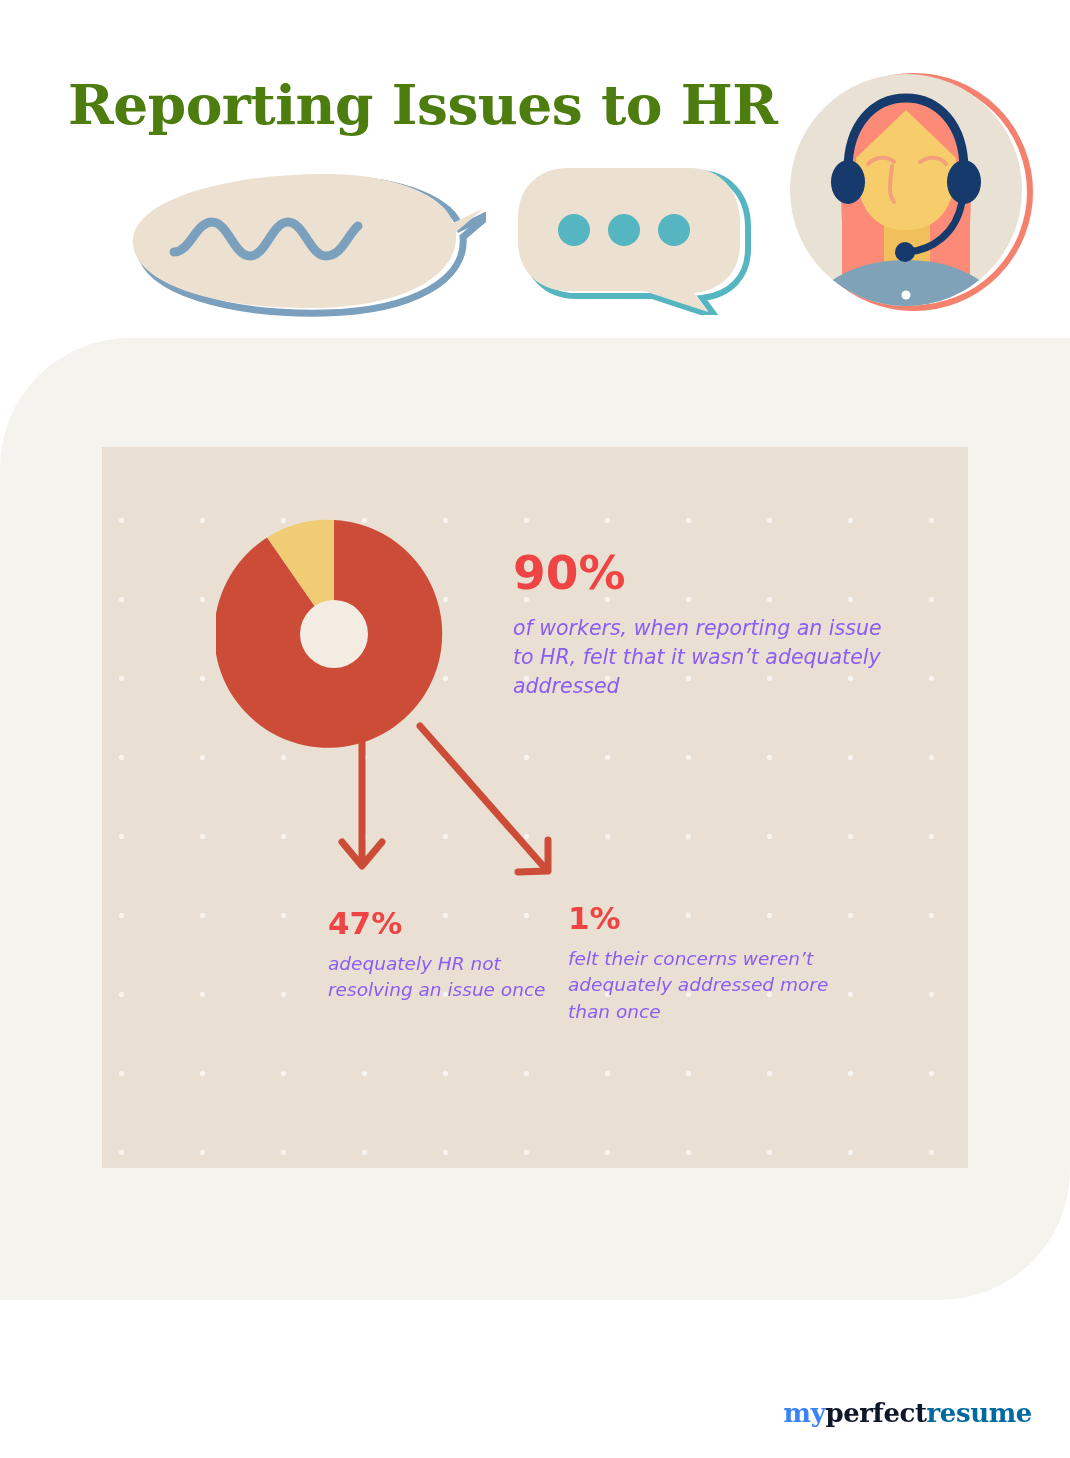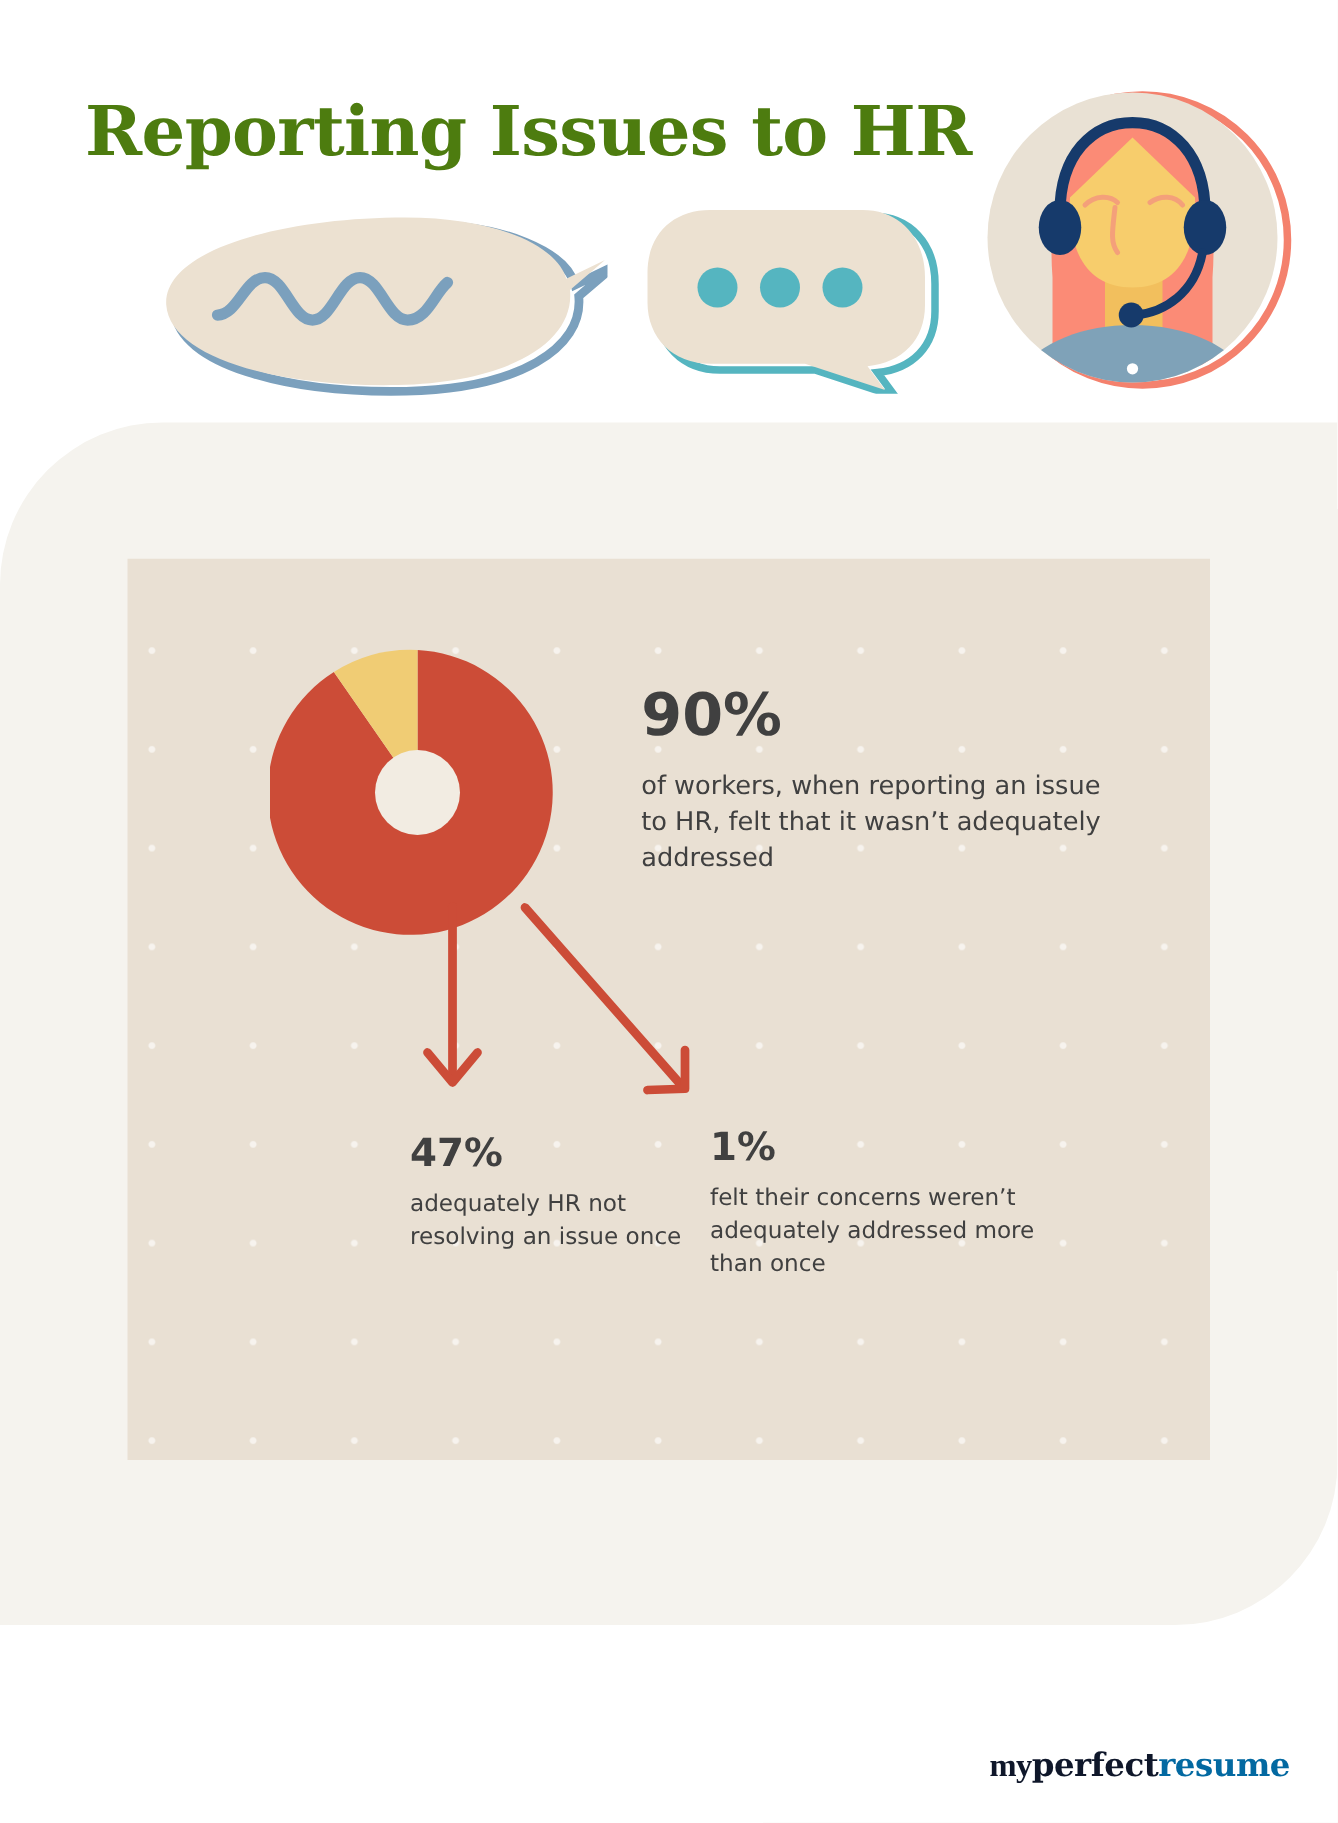--- a/index.html
+++ b/index.html
@@ -75,7 +75,7 @@
   
   .stat-value {
     font-weight: bold;
-    color: #404040;
+    color: #ef4444;
     line-height: 1;
   }
   .stat-desc {

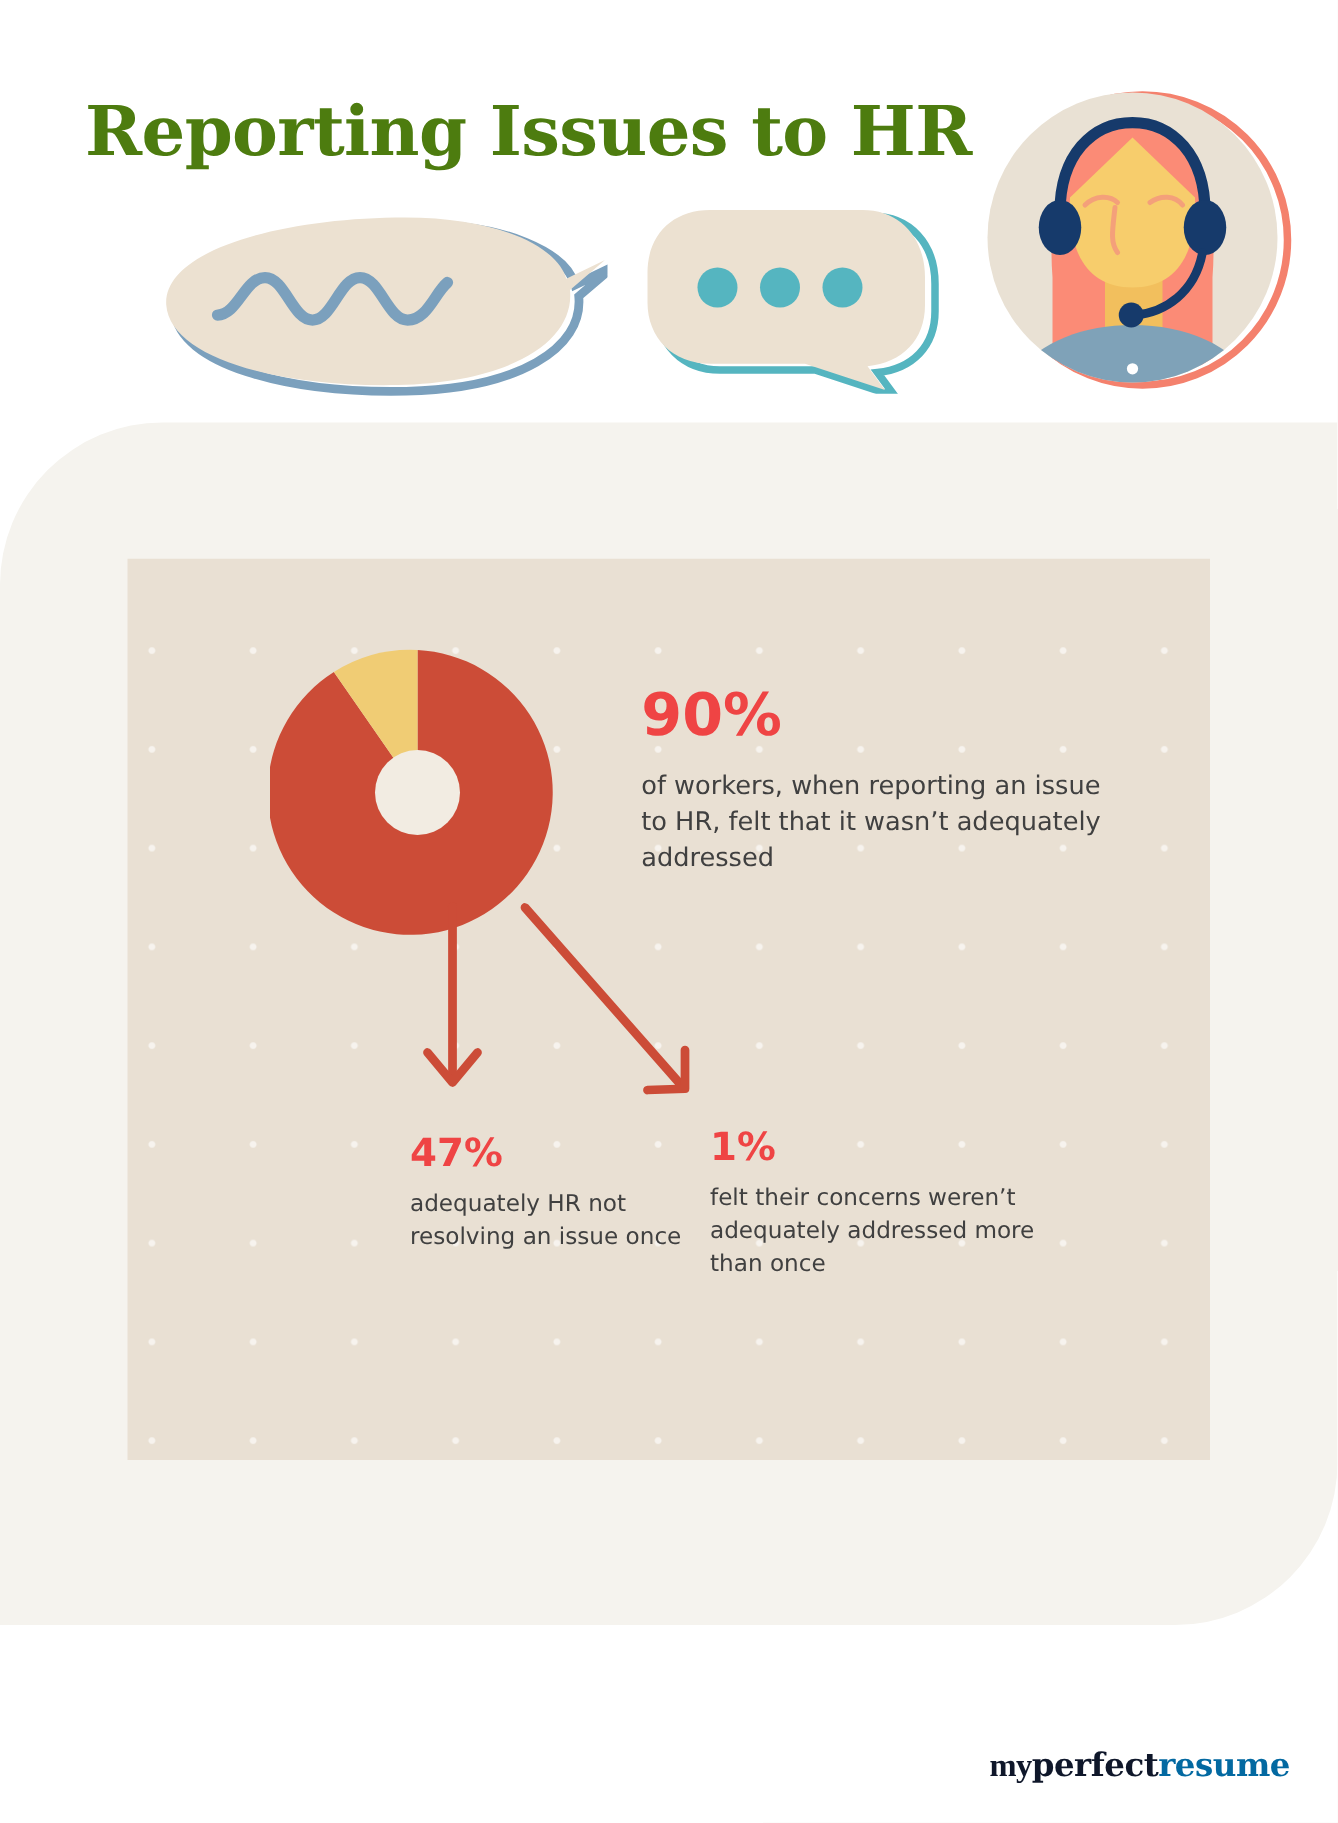--- a/index.html
+++ b/index.html
@@ -79,8 +79,9 @@
     line-height: 1;
   }
   .stat-desc {
-    color: #404040;
+    color: #8b5cf6;
     line-height: 1.42;
+    font-style: italic;
   }
 
   #stat-main {

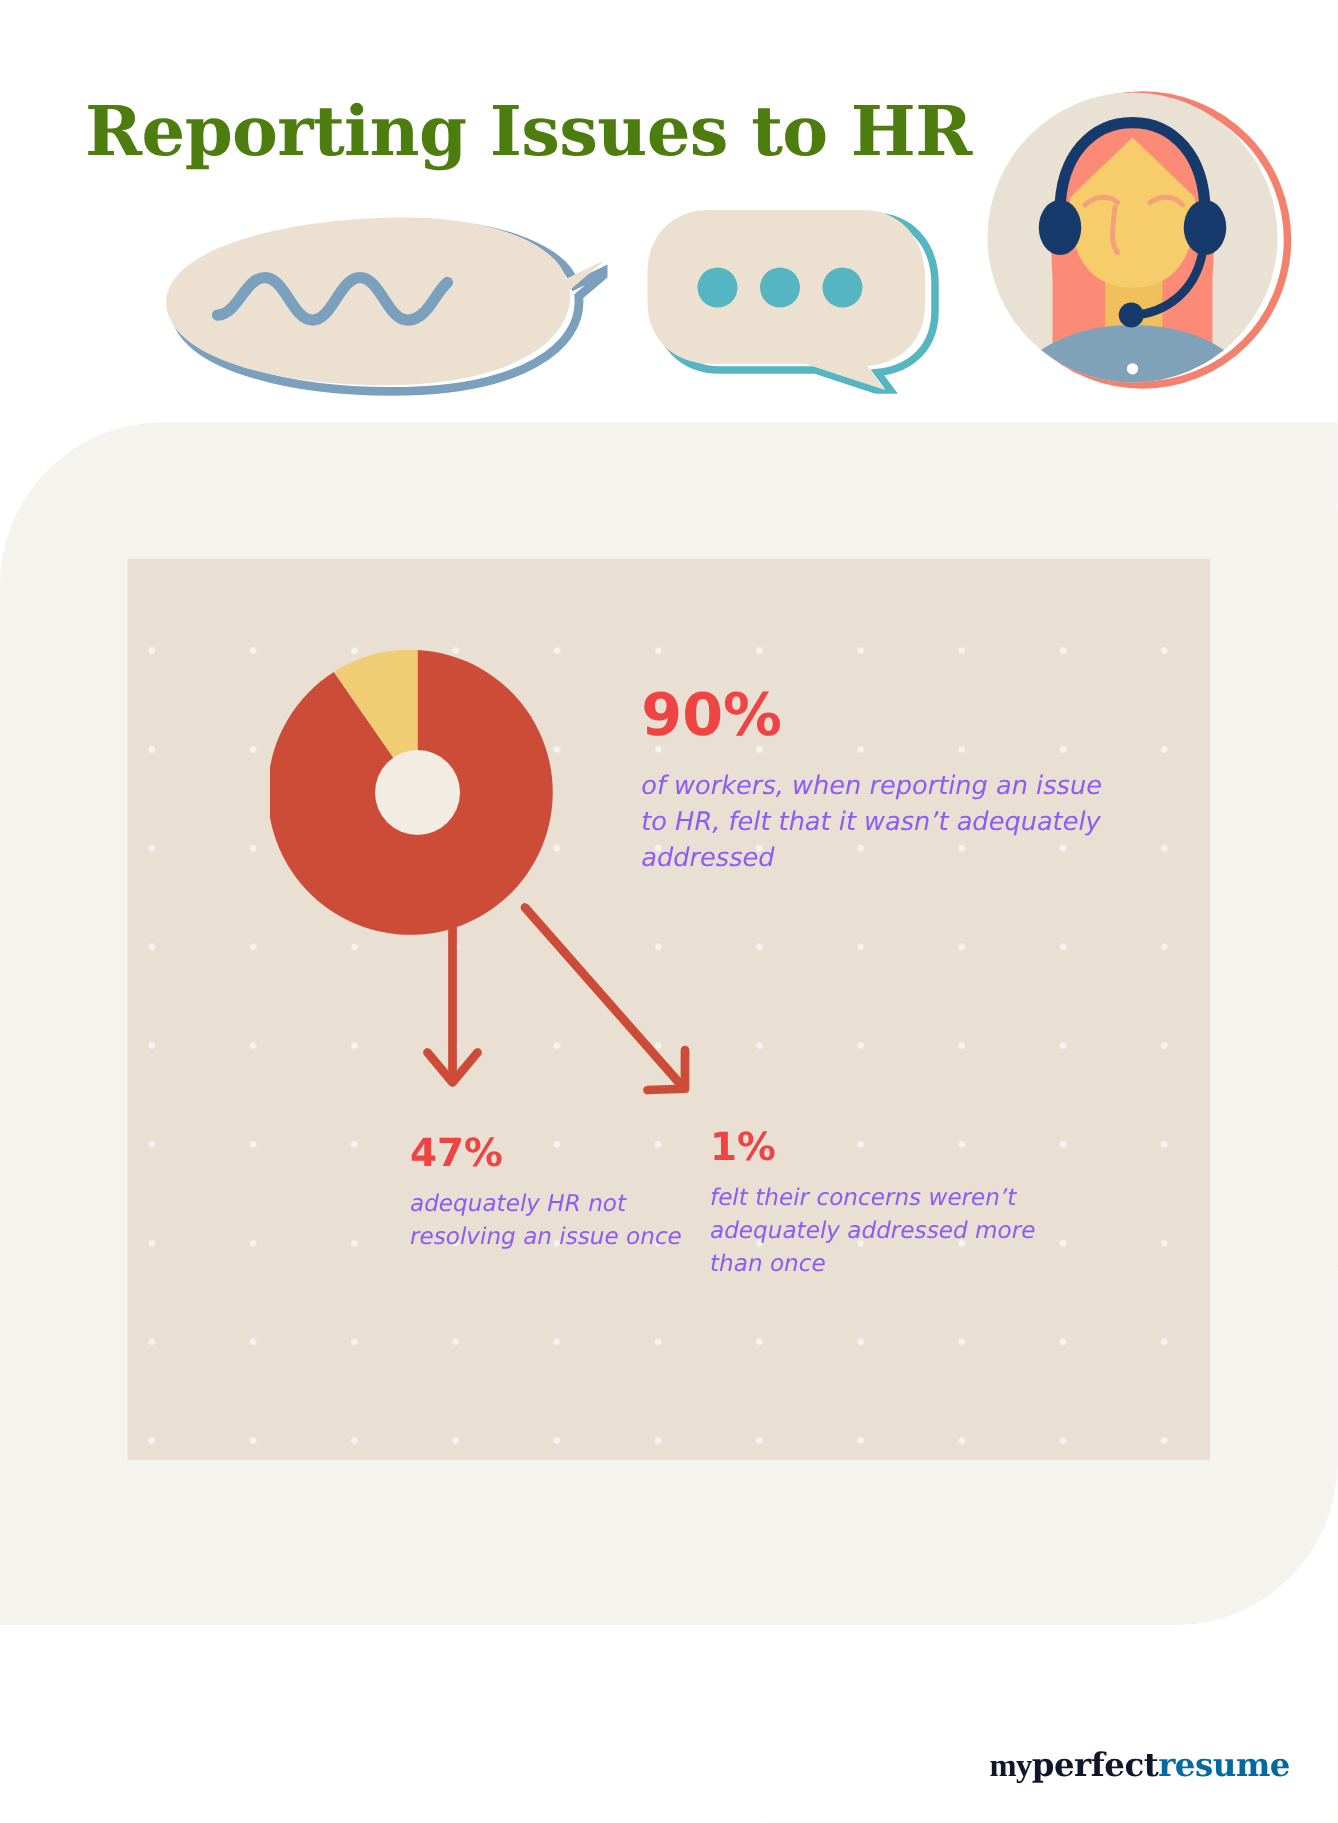--- a/index.html
+++ b/index.html
@@ -115,7 +115,7 @@
     letter-spacing: -0.4px;
     white-space: nowrap;
   }
-  #brand-logo .logo-my     { color: #0f172a; font-family: Liberation Serif, serif; }
+  #brand-logo .logo-my     { color: #3b82f6; }
   #brand-logo .logo-perfect{ color: #0f172a; }
   #brand-logo .logo-resume { color: #0369a1; }
 </style>

